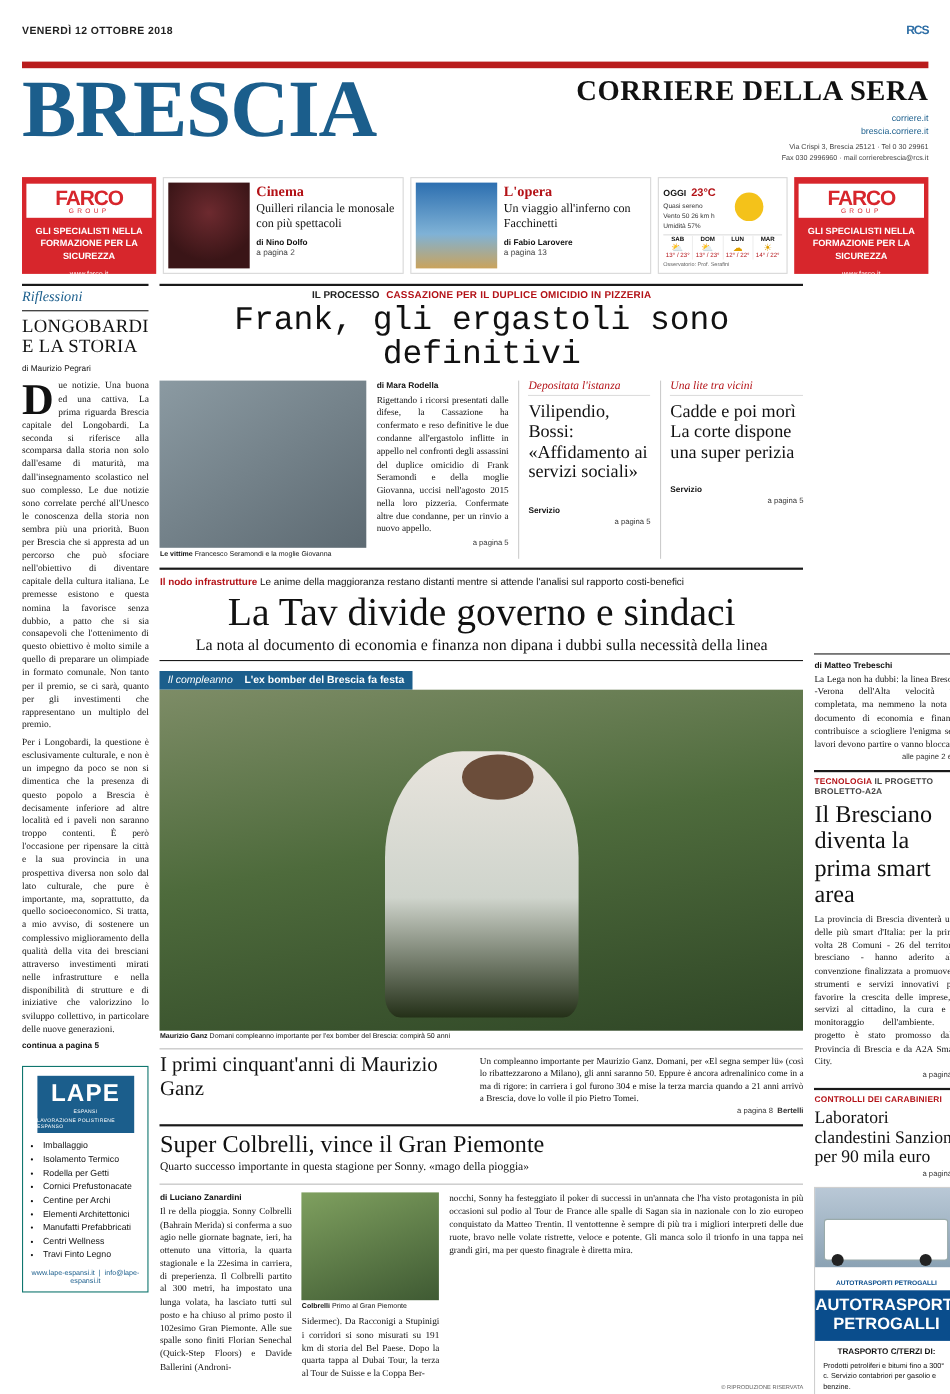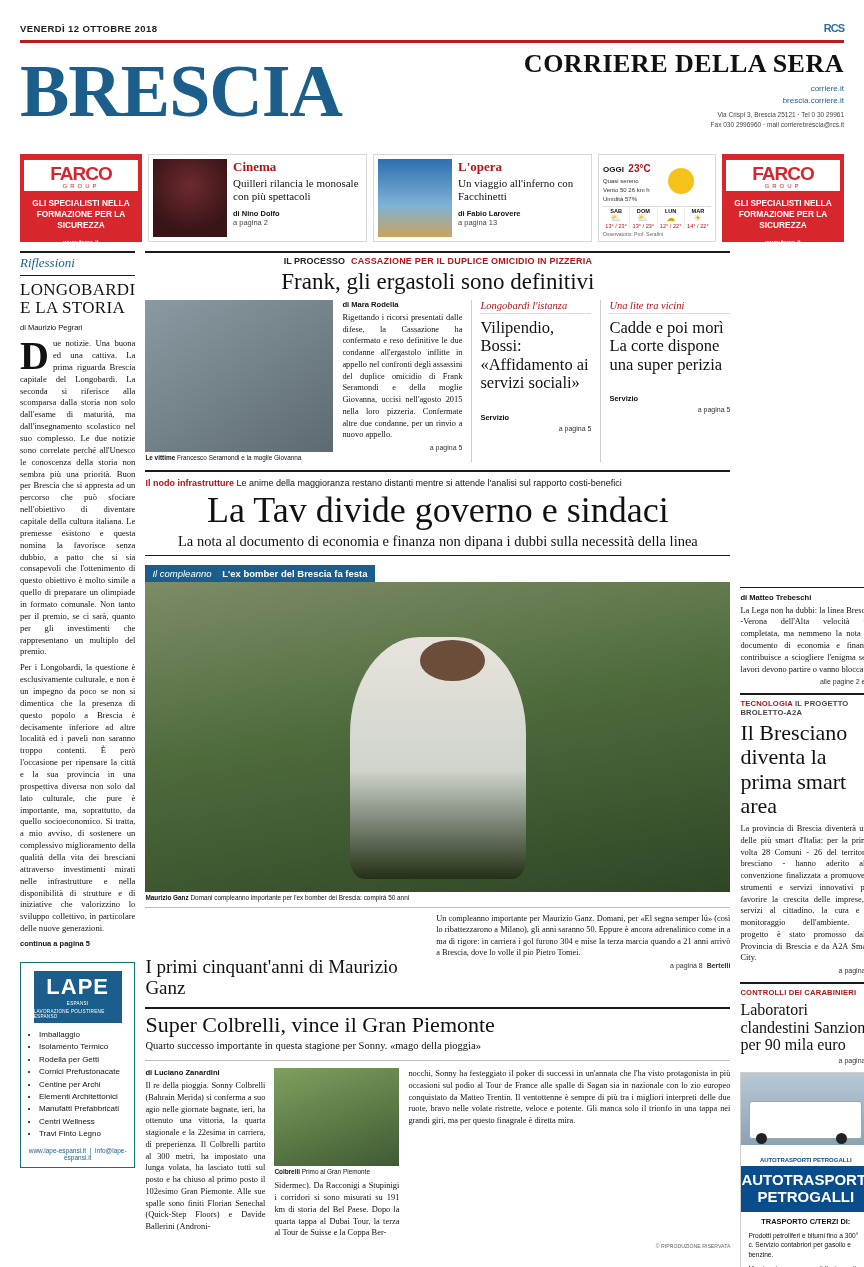--- a/index.html
+++ b/index.html
@@ -18,7 +18,7 @@
   .rcs { font-family:"Liberation Sans", sans-serif; font-size:11px; font-weight:700; color:#2f6fa6; letter-spacing:-1px; }
 
   
-  .masthead { display:flex; align-items:center; justify-content:space-between; border-top:3px solid #b91c1c; padding-top:6px; }
+  .masthead { display:flex; align-items:flex-start; justify-content:space-between; border-top:6px solid #b91c1c; padding-top:6px;margin-top:16px; }
   .brescia { font-family:"Liberation Serif", serif; font-weight:700; font-size:74px; line-height:.88; color:#1b5e8c; letter-spacing:-1px; }
   .mast-right { text-align:right; padding-bottom:4px; }
   .cds { font-family:"Liberation Serif", serif; font-weight:700; font-size:26px; letter-spacing:.5px; color:#111; }

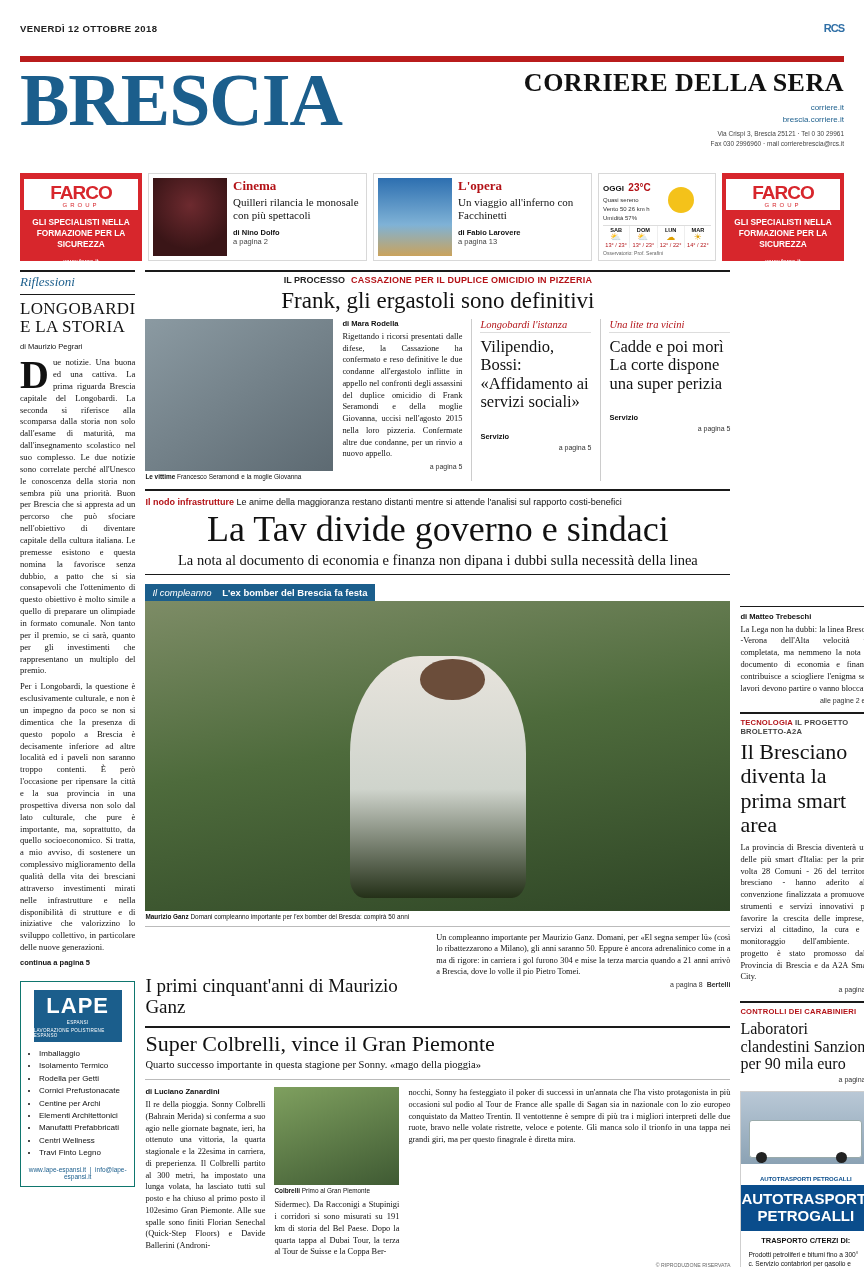--- a/index.html
+++ b/index.html
@@ -26,7 +26,7 @@
   .cds-addr { font-family:"Liberation Sans", sans-serif; font-size:6.5px; color:#444; line-height:1.5; margin-top:4px; }
 
   
-  .promo { display:flex; gap:6px; margin-top:20px; height:88px; }
+  .promo { display:flex; gap:6px; margin-top:8px; height:88px; }
   .ad-farco { width:122px; background:#d7262c; color:#fff; display:flex; flex-direction:column; align-items:center; justify-content:flex-start; padding:6px 4px; }
   .ad-farco .logo { background:#fff; color:#d7262c; font-family:"Liberation Sans", sans-serif; font-weight:700; font-size:19px; width:100%; text-align:center; line-height:1; padding:4px 0 2px; letter-spacing:-1px;}
   .ad-farco .logo small { display:block; font-size:6px; letter-spacing:3px; font-weight:400; }

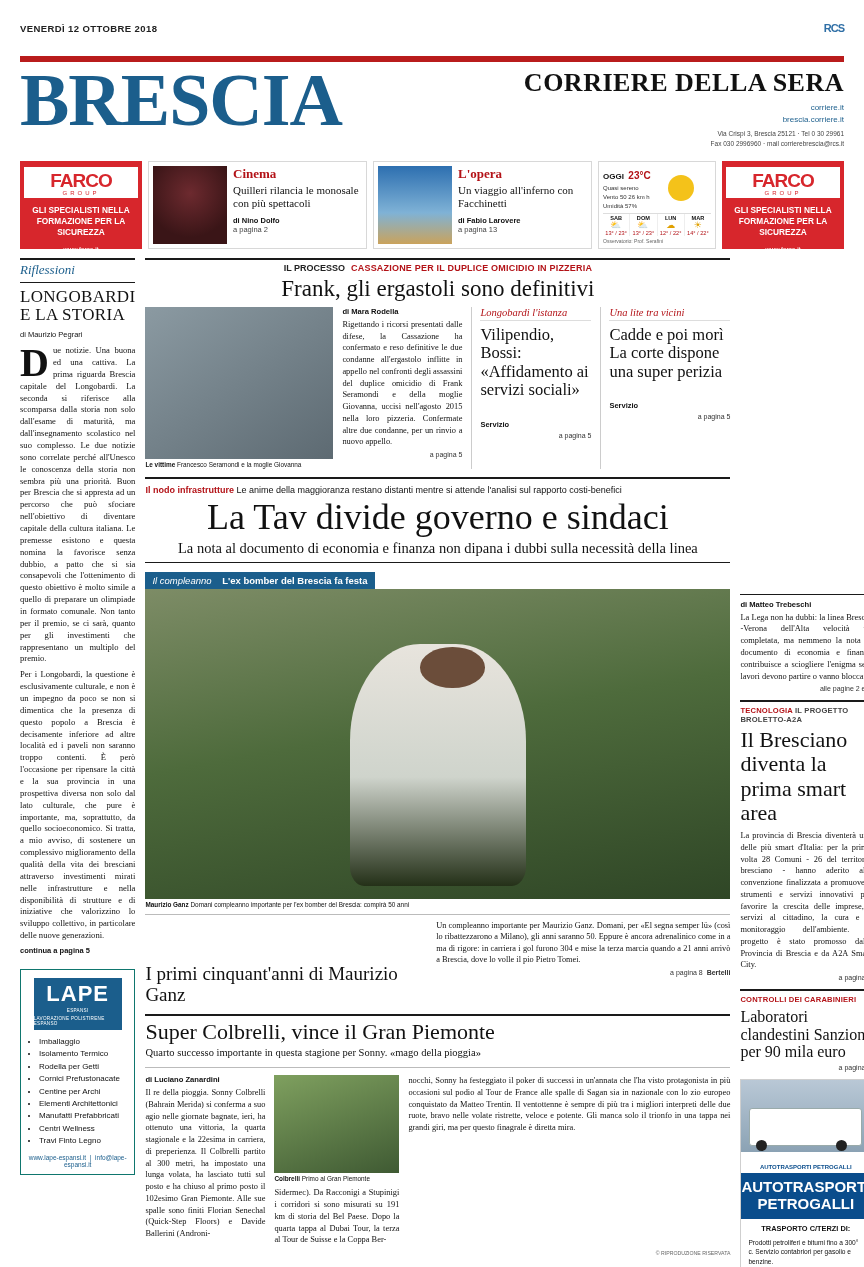--- a/index.html
+++ b/index.html
@@ -76,7 +76,7 @@
   .kick-row { display:flex; align-items:baseline; gap:6px; font-family:"Liberation Sans", sans-serif; font-size:9px; justify-content:center; padding:3px 0 2px; }
   .kick-dark { font-weight:700; color:#222; }
   .kick-red { font-weight:700; color:#b31217; letter-spacing:.2px; }
-  .lead-head { font-family:Liberation Serif, serif; font-size:23px; text-align:center; line-height:1.05; margin:2px 0 6px; }
+  .lead-head { font-family:Liberation Mono, monospace; font-size:30px; text-align:center; line-height:1.05; margin:2px 0 6px; }
   .two { display:flex; gap:9px; }
   .photo { background:#9aa7ad; position:relative; }
   .cap { font-family:"Liberation Sans", sans-serif; font-size:6.4px; line-height:1.3; margin-top:2px; }

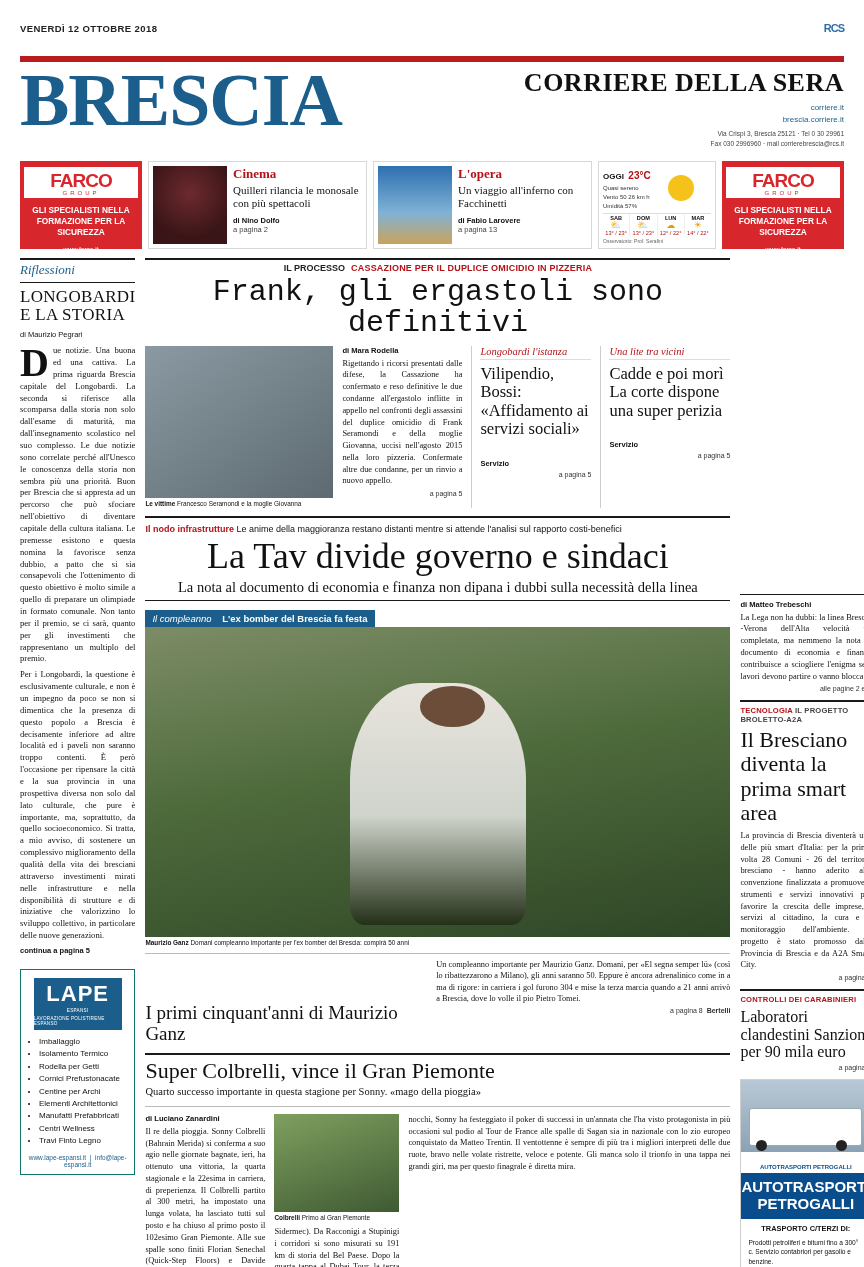--- a/index.html
+++ b/index.html
@@ -299,7 +299,7 @@
           <div class="pg">a pagina 5</div>
         </div>
         <div class="side-box" style="width:120px;">
-          <div class="side-kick">Longobardi l'istanza</div>
+          <div class="side-kick">Depositata l'istanza</div>
           <div class="side-head">Vilipendio, Bossi: «Affidamento ai servizi sociali»</div>
           <div class="side-serv">Servizio</div>
           <div class="pg">a pagina 5</div>

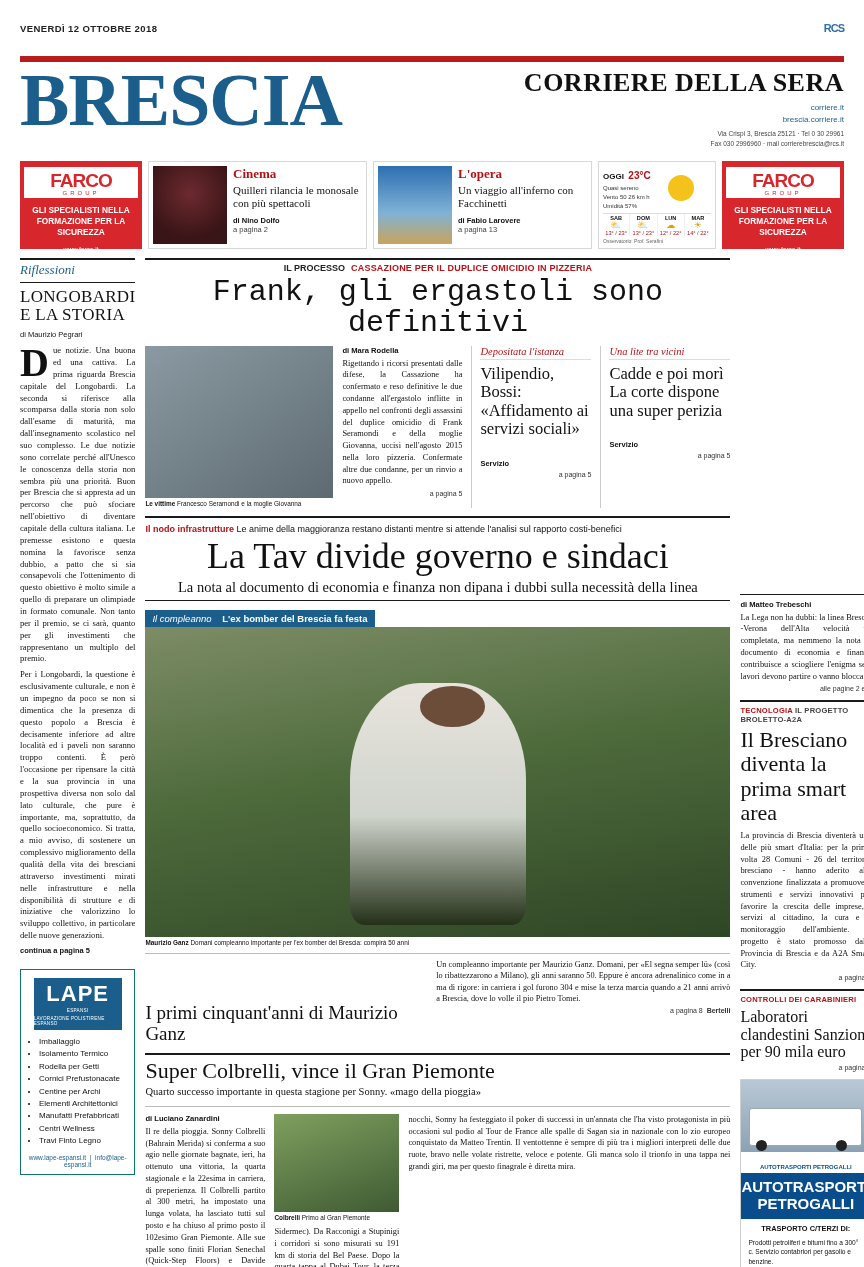--- a/index.html
+++ b/index.html
@@ -336,7 +336,7 @@
             <span>Domani compleanno importante per l'ex bomber del Brescia: compirà 50 anni</span>
           </div>
           <div style="display:flex;gap:10px;margin-top:5px;border-top:1px solid #bbb;padding-top:5px;">
-            <div style="width:48%;margin-top:44px;">
+            <div style="width:48%;">
               <div class="ganz-head">I primi cinquant'anni di Maurizio Ganz</div>
             </div>
             <div style="flex:1;">

